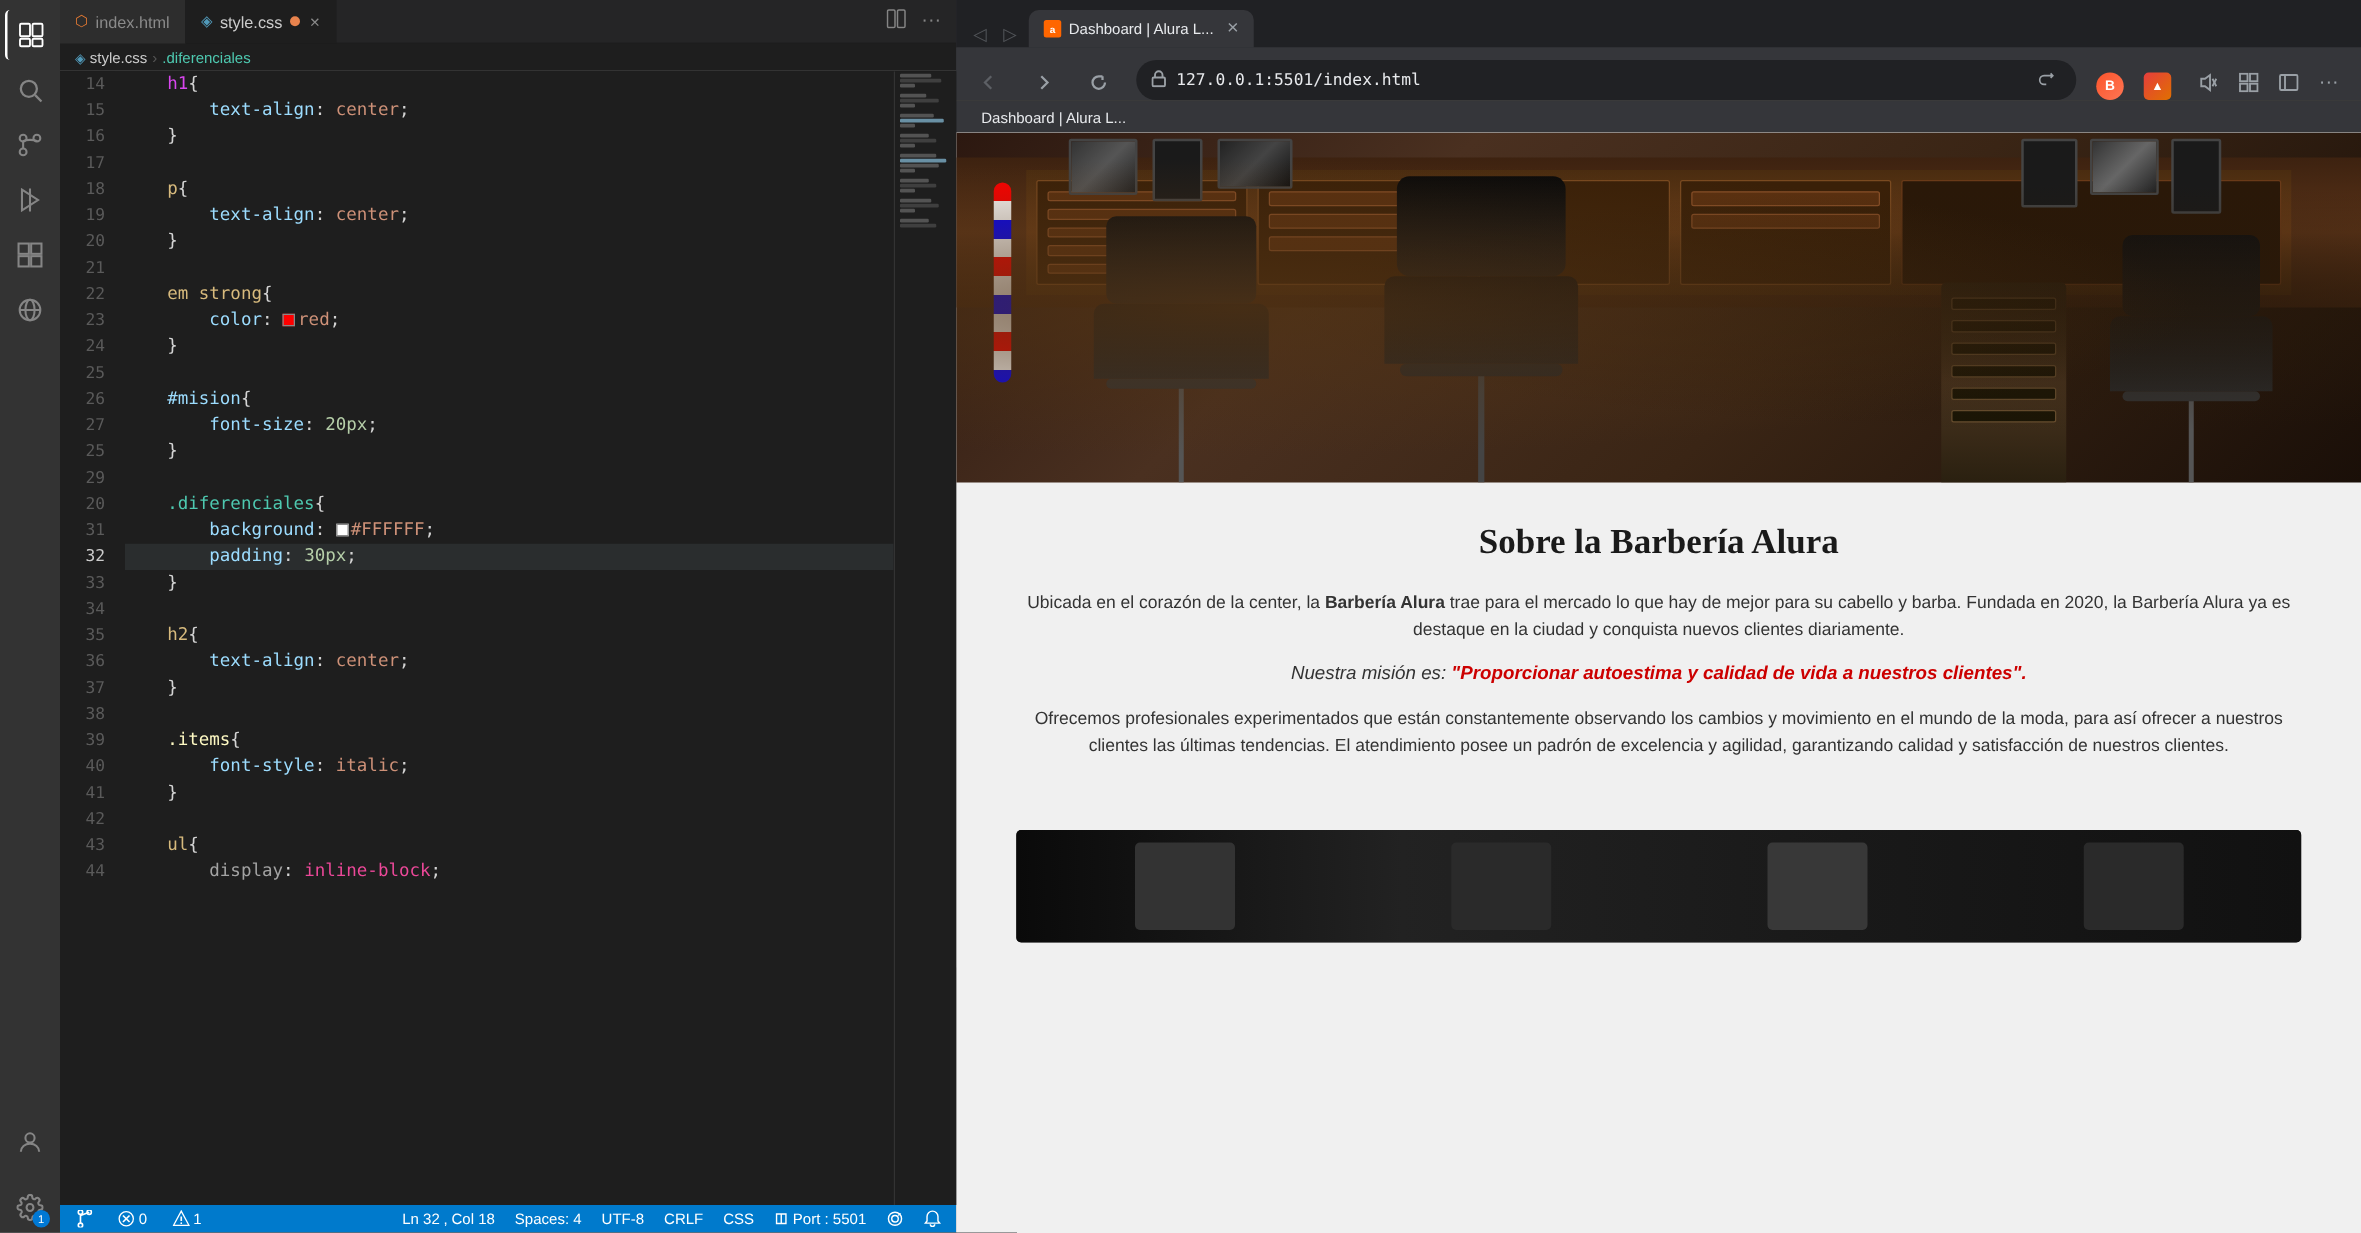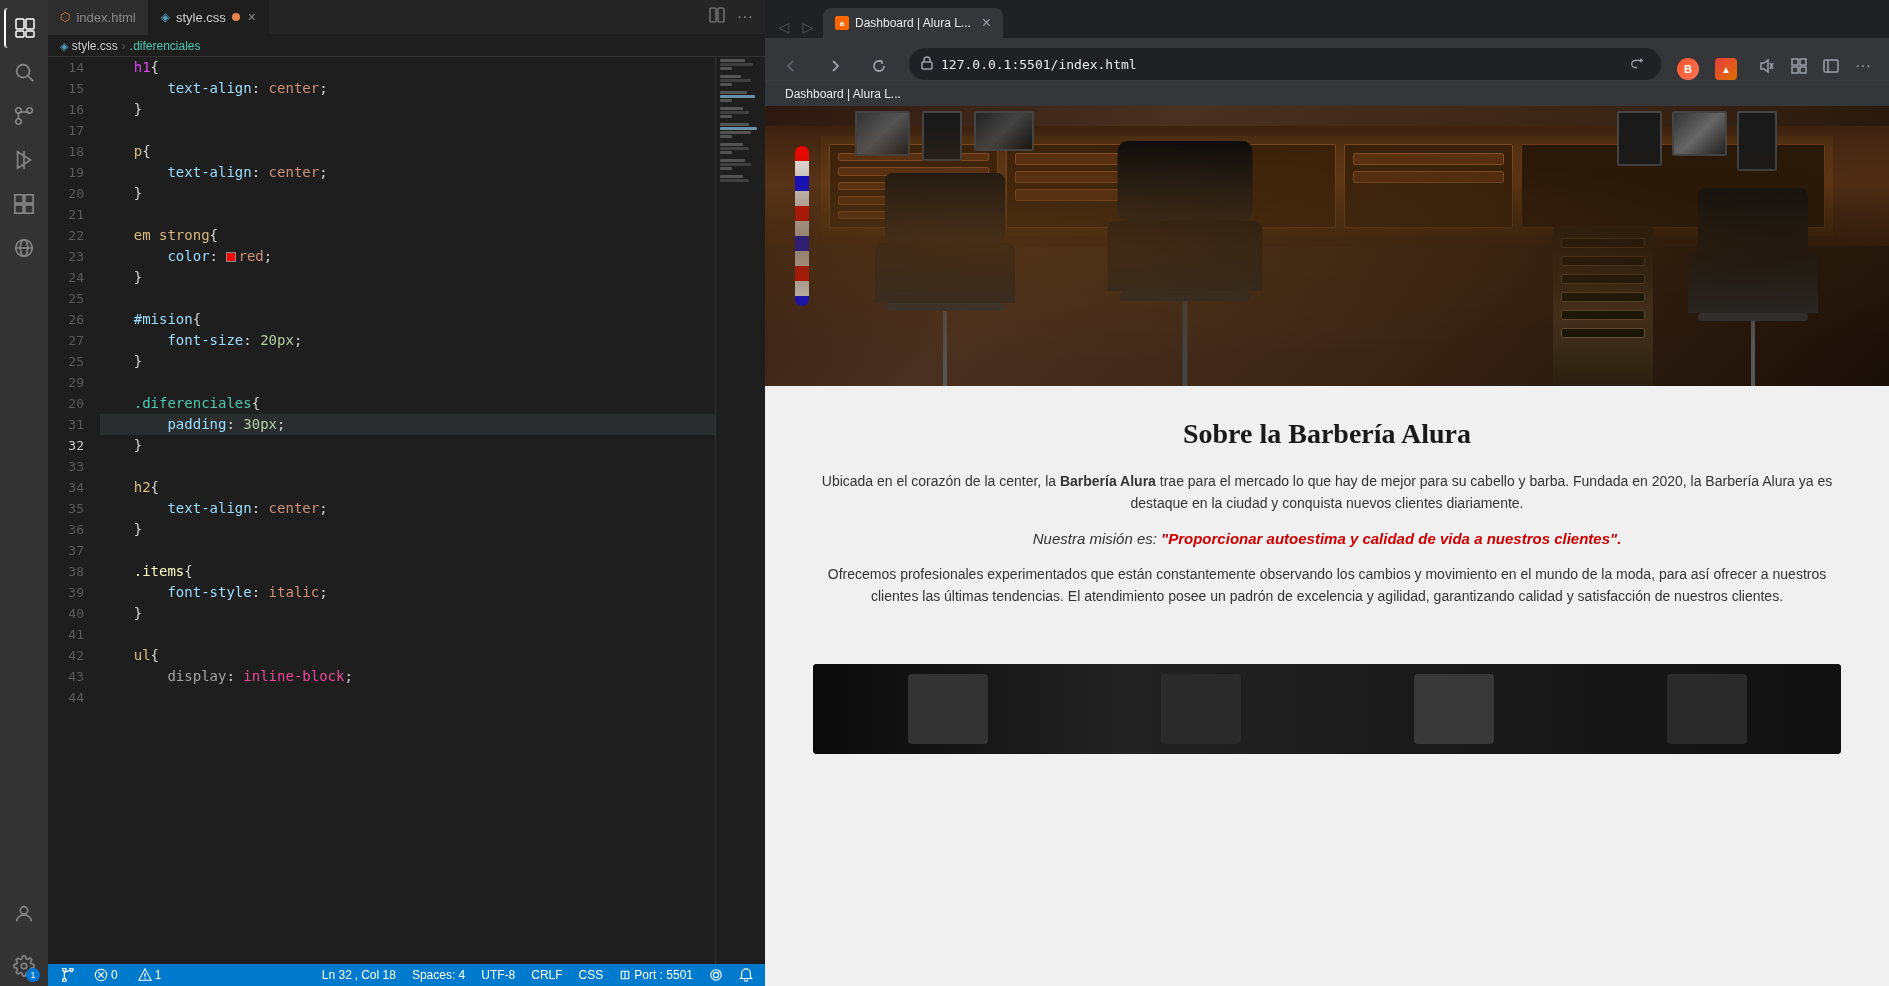--- a/index.html
+++ b/index.html
@@ -703,6 +703,7 @@
 
           <div class="code-line">    <span style="color:#4ec9b0">.diferenciales</span><span style="color:#d4d4d4">{</span></div>
 
+          <div class="code-line">        <span style="color:#9cdcfe">background</span><span style="color:#d4d4d4">: </span><span class="color-swatch white"></span><span style="color:#ce9178">#FFFFFF</span><span style="color:#d4d4d4">;</span></div>
 
           <div class="code-line highlighted">        <span style="color:#9cdcfe">padding</span><span style="color:#d4d4d4">: </span><span style="color:#b5cea8">30px</span><span style="color:#d4d4d4">;</span></div>
 

